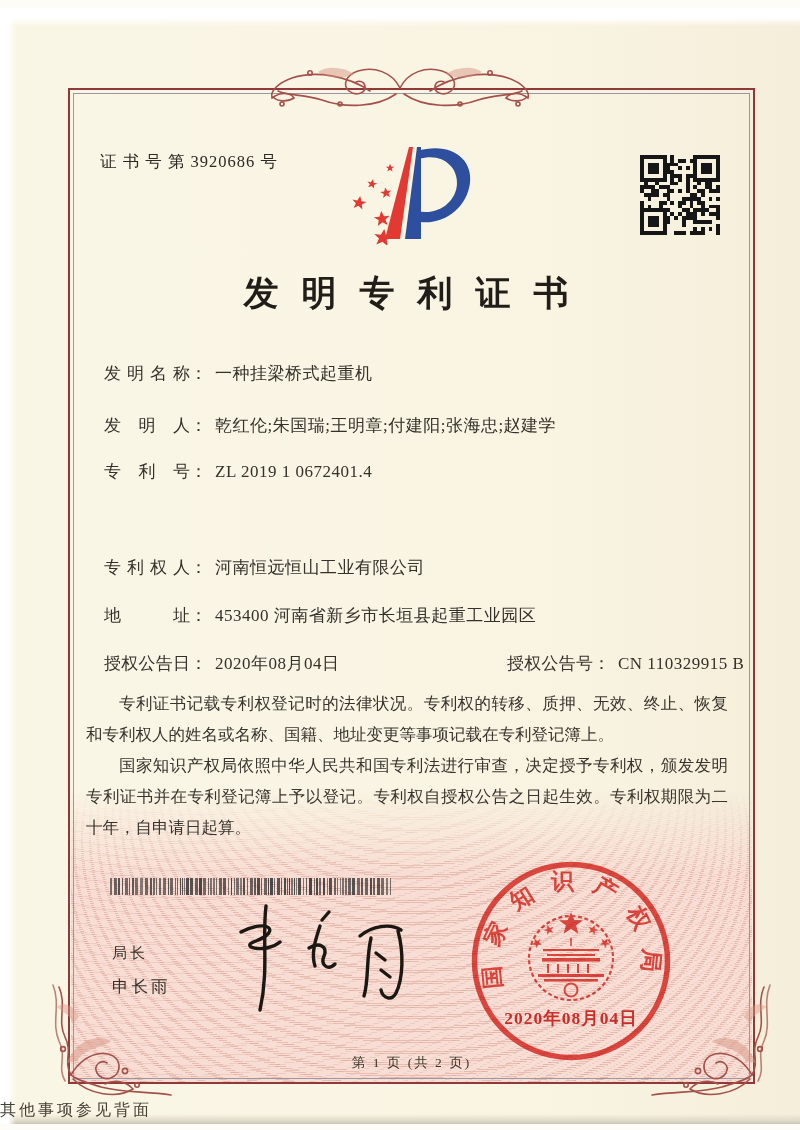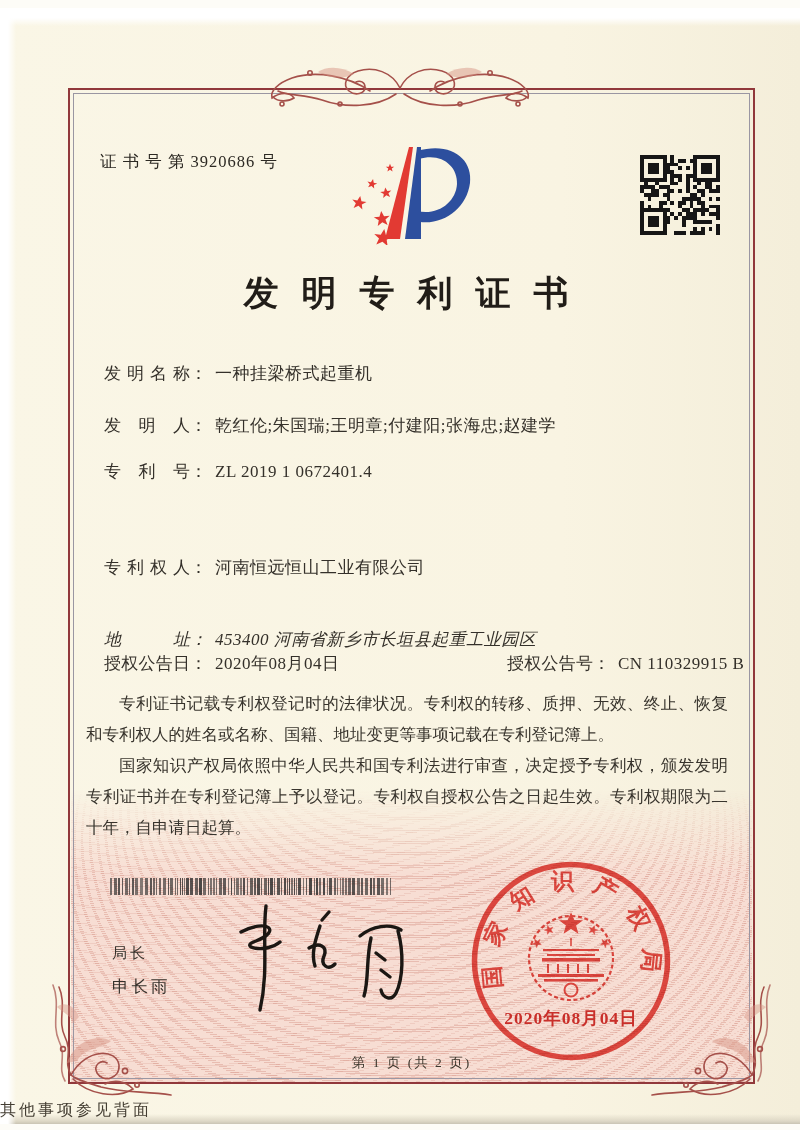--- a/index.html
+++ b/index.html
@@ -381,7 +381,7 @@
   <div class="frow" style="top:548px;">
     <span class="flabel">专利权人</span><span class="colon">：</span><span class="fvalue">河南恒远恒山工业有限公司</span>
   </div>
-  <div class="frow" style="top:620px;font-style:italic;">
+  <div class="frow" style="top:596px;">
     <span class="flabel">地址</span><span class="colon">：</span><span class="fvalue">453400 河南省新乡市长垣县起重工业园区</span>
   </div>
   <div class="frow" style="top:644px; right:0;">

